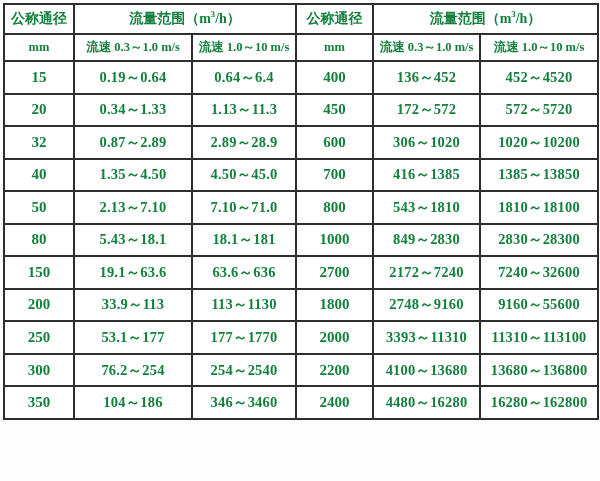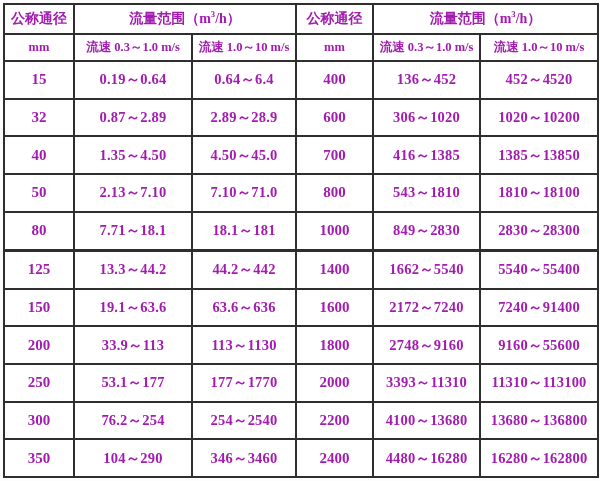--- a/index.html
+++ b/index.html
@@ -18,10 +18,10 @@
     border-collapse: collapse;
     table-layout: fixed;
     width: 594px;
-    height: 475px;
+    height: 417px;
     margin: 3px;
     background: #ffffff;
-    color: #a21caf;
+    color: #15803d;
     font-family: "Liberation Serif", "DejaVu Serif", serif;
   }
   table.flow-table th,

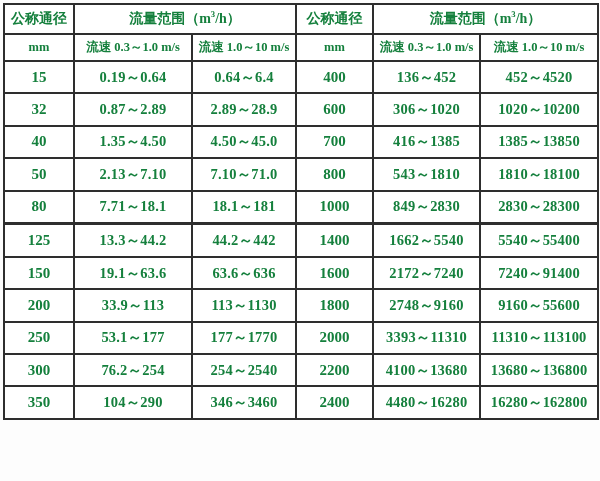--- a/index.html
+++ b/index.html
@@ -106,6 +106,14 @@
           <td class="c-flow">452～4520</td>
         </tr>
         <tr>
+          <td class="c-dn">20</td>
+          <td class="c-flow">0.34～1.33</td>
+          <td class="c-flow">1.13～11.3</td>
+          <td class="c-dn">450</td>
+          <td class="c-flow">172～572</td>
+          <td class="c-flow">572～5720</td>
+        </tr>
+        <tr>
           <td class="c-dn">32</td>
           <td class="c-flow">0.87～2.89</td>
           <td class="c-flow">2.89～28.9</td>

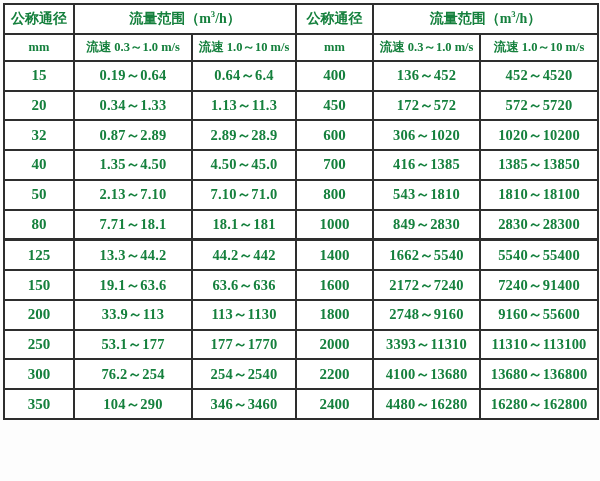--- a/index.html
+++ b/index.html
@@ -139,7 +139,7 @@
         </tr>
         <tr>
           <td class="c-dn">80</td>
-          <td class="c-flow">7.71～18.1</td>
+          <td class="c-flow">5.43～18.1</td>
           <td class="c-flow">18.1～181</td>
           <td class="c-dn">1000</td>
           <td class="c-flow">849～2830</td>

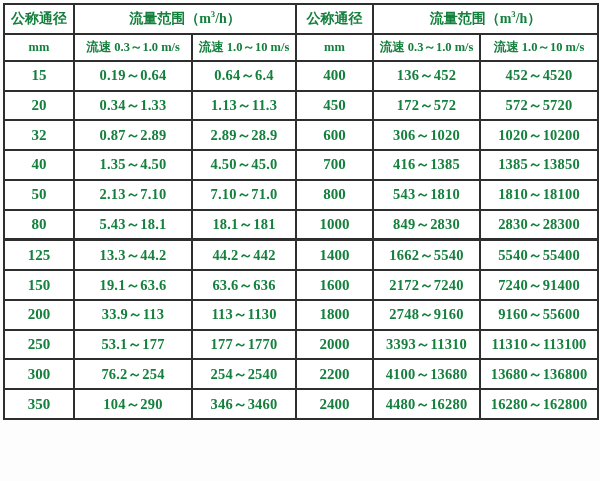--- a/index.html
+++ b/index.html
@@ -145,14 +145,6 @@
           <td class="c-flow">849～2830</td>
           <td class="c-flow">2830～28300</td>
         </tr>
-        <tr class="section-start">
-          <td class="c-dn">125</td>
-          <td class="c-flow">13.3～44.2</td>
-          <td class="c-flow">44.2～442</td>
-          <td class="c-dn">1400</td>
-          <td class="c-flow">1662～5540</td>
-          <td class="c-flow">5540～55400</td>
-        </tr>
         <tr>
           <td class="c-dn">150</td>
           <td class="c-flow">19.1～63.6</td>

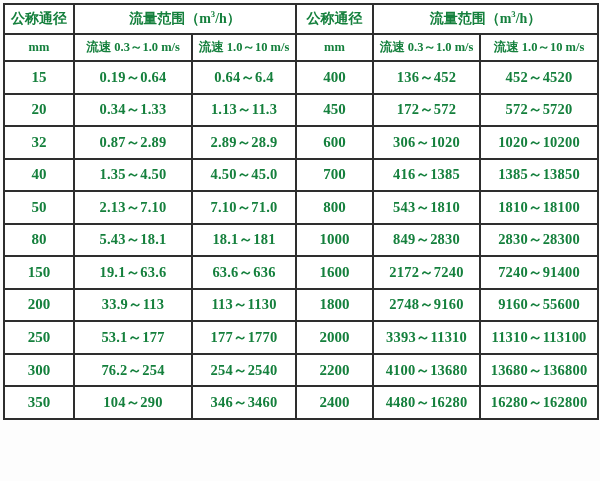--- a/index.html
+++ b/index.html
@@ -149,7 +149,7 @@
           <td class="c-dn">150</td>
           <td class="c-flow">19.1～63.6</td>
           <td class="c-flow">63.6～636</td>
-          <td class="c-dn">1600</td>
+          <td class="c-dn">2700</td>
           <td class="c-flow">2172～7240</td>
           <td class="c-flow">7240～91400</td>
         </tr>

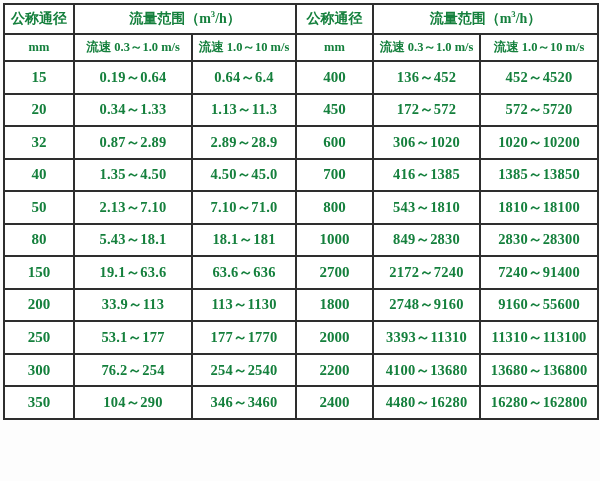--- a/index.html
+++ b/index.html
@@ -151,7 +151,7 @@
           <td class="c-flow">63.6～636</td>
           <td class="c-dn">2700</td>
           <td class="c-flow">2172～7240</td>
-          <td class="c-flow">7240～91400</td>
+          <td class="c-flow">7240～32600</td>
         </tr>
         <tr>
           <td class="c-dn">200</td>

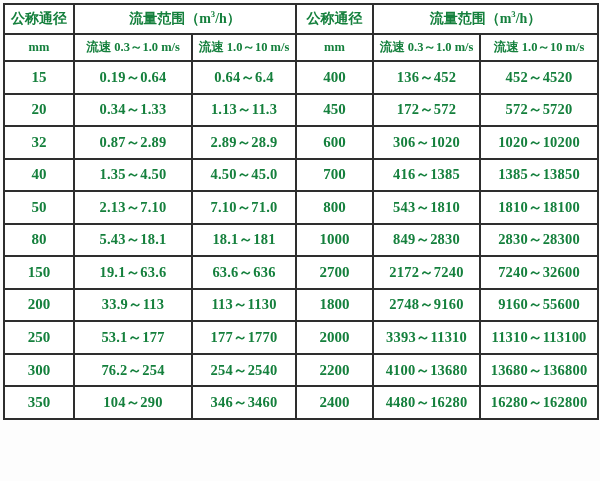--- a/index.html
+++ b/index.html
@@ -179,7 +179,7 @@
         </tr>
         <tr>
           <td class="c-dn">350</td>
-          <td class="c-flow">104～290</td>
+          <td class="c-flow">104～186</td>
           <td class="c-flow">346～3460</td>
           <td class="c-dn">2400</td>
           <td class="c-flow">4480～16280</td>

